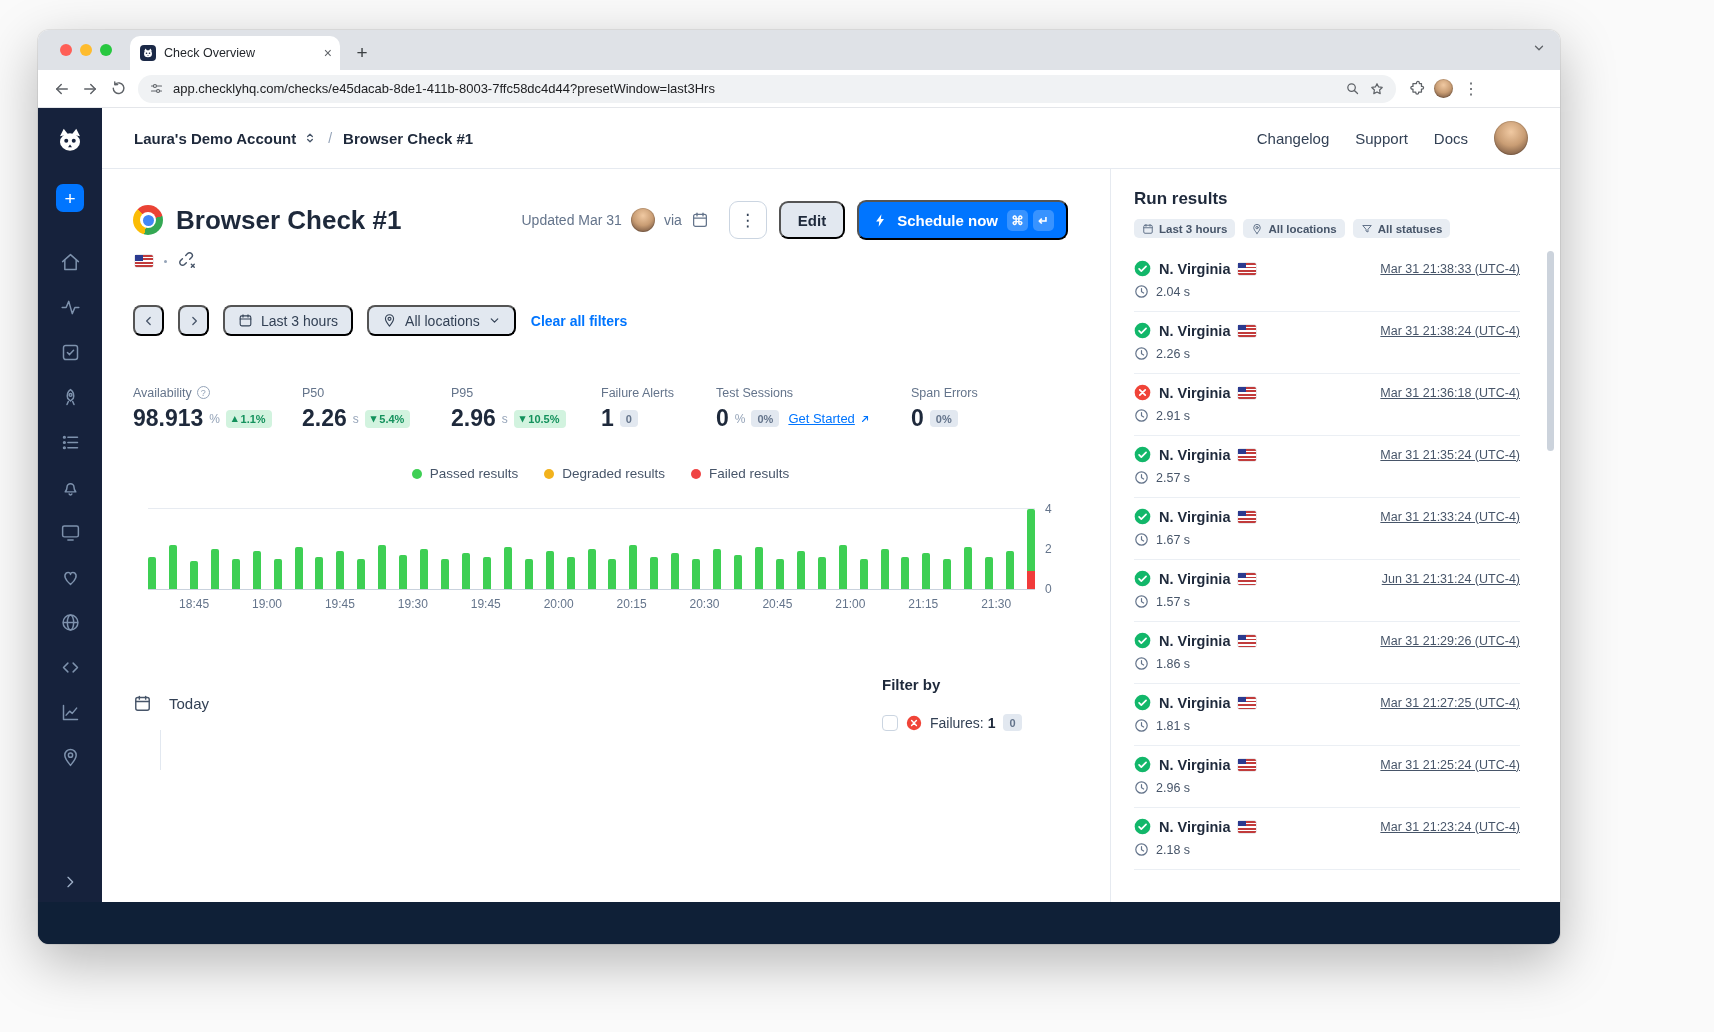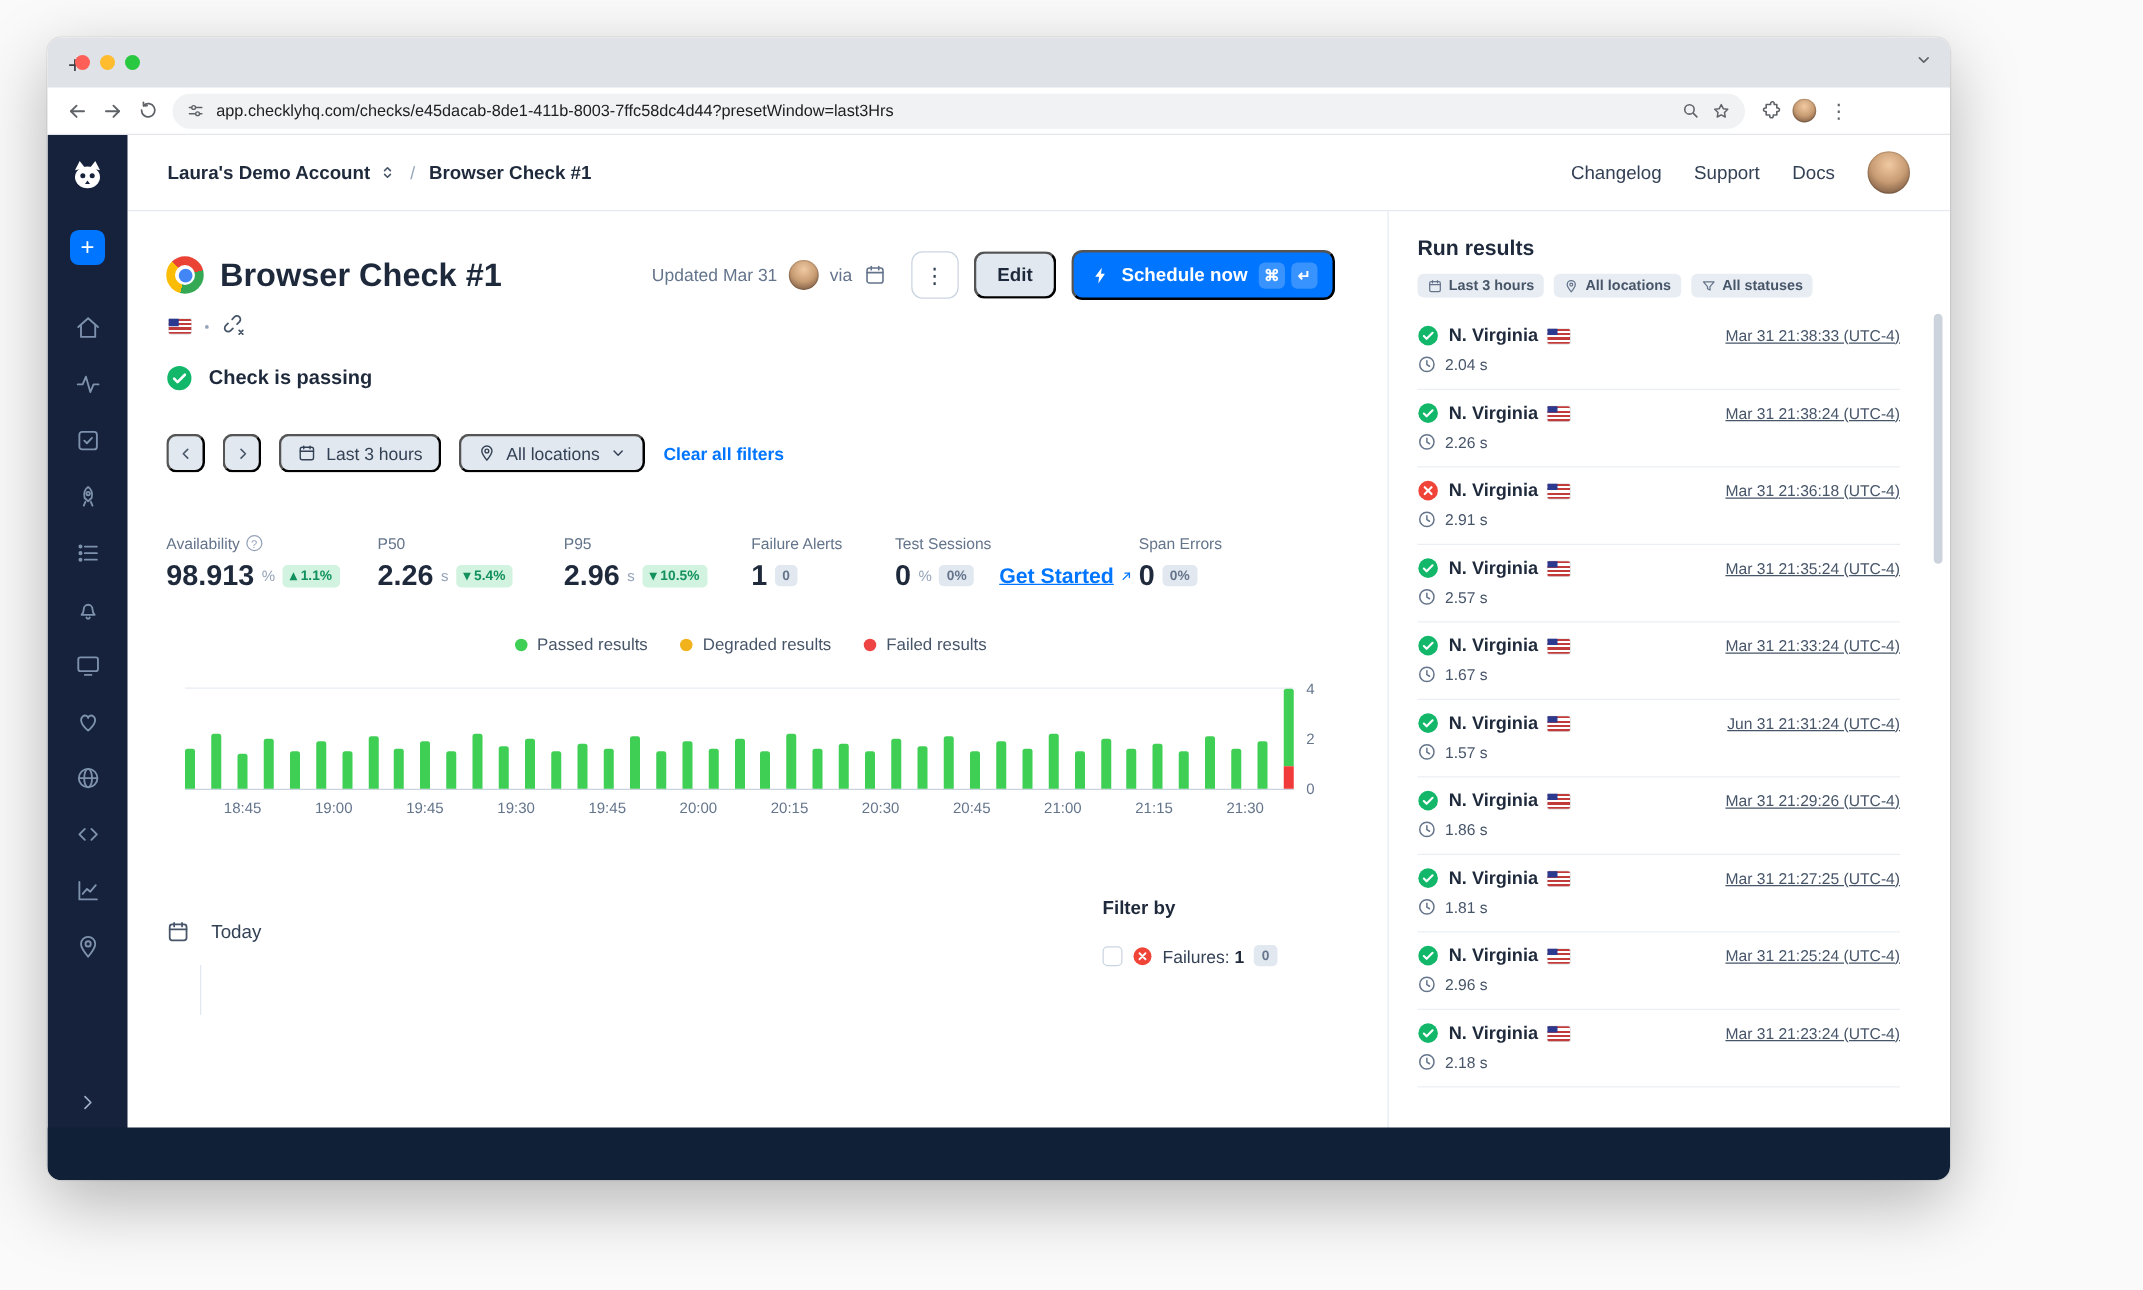--- a/index.html
+++ b/index.html
@@ -154,6 +154,20 @@
       <span class="light red"></span>
       <span class="light yellow"></span>
       <span class="light green"></span>
+    </div>
+    <div class="tab">
+      <span class="favicon">
+        <svg width="12" height="12" viewBox="0 0 24 24">
+            <path d="M4 9 L7 3 L10.5 7.5 Z" fill="#fff"></path>
+            <path d="M20 9 L17 3 L13.5 7.5 Z" fill="#fff"></path>
+            <ellipse cx="12" cy="13.5" rx="8" ry="7" fill="#fff"></ellipse>
+            <circle cx="9" cy="12.5" r="1.6" fill="#16223c"></circle>
+            <circle cx="15" cy="12.5" r="1.6" fill="#16223c"></circle>
+            <path d="M12 15.5 l-1.6 2.2 h3.2 Z" fill="#16223c"></path>
+          </svg>
+      </span>
+      <span>Check Overview</span>
+      <span class="tab-close">×</span>
     </div>
     <div class="newtab">+</div>
     <div class="strip-chevron">

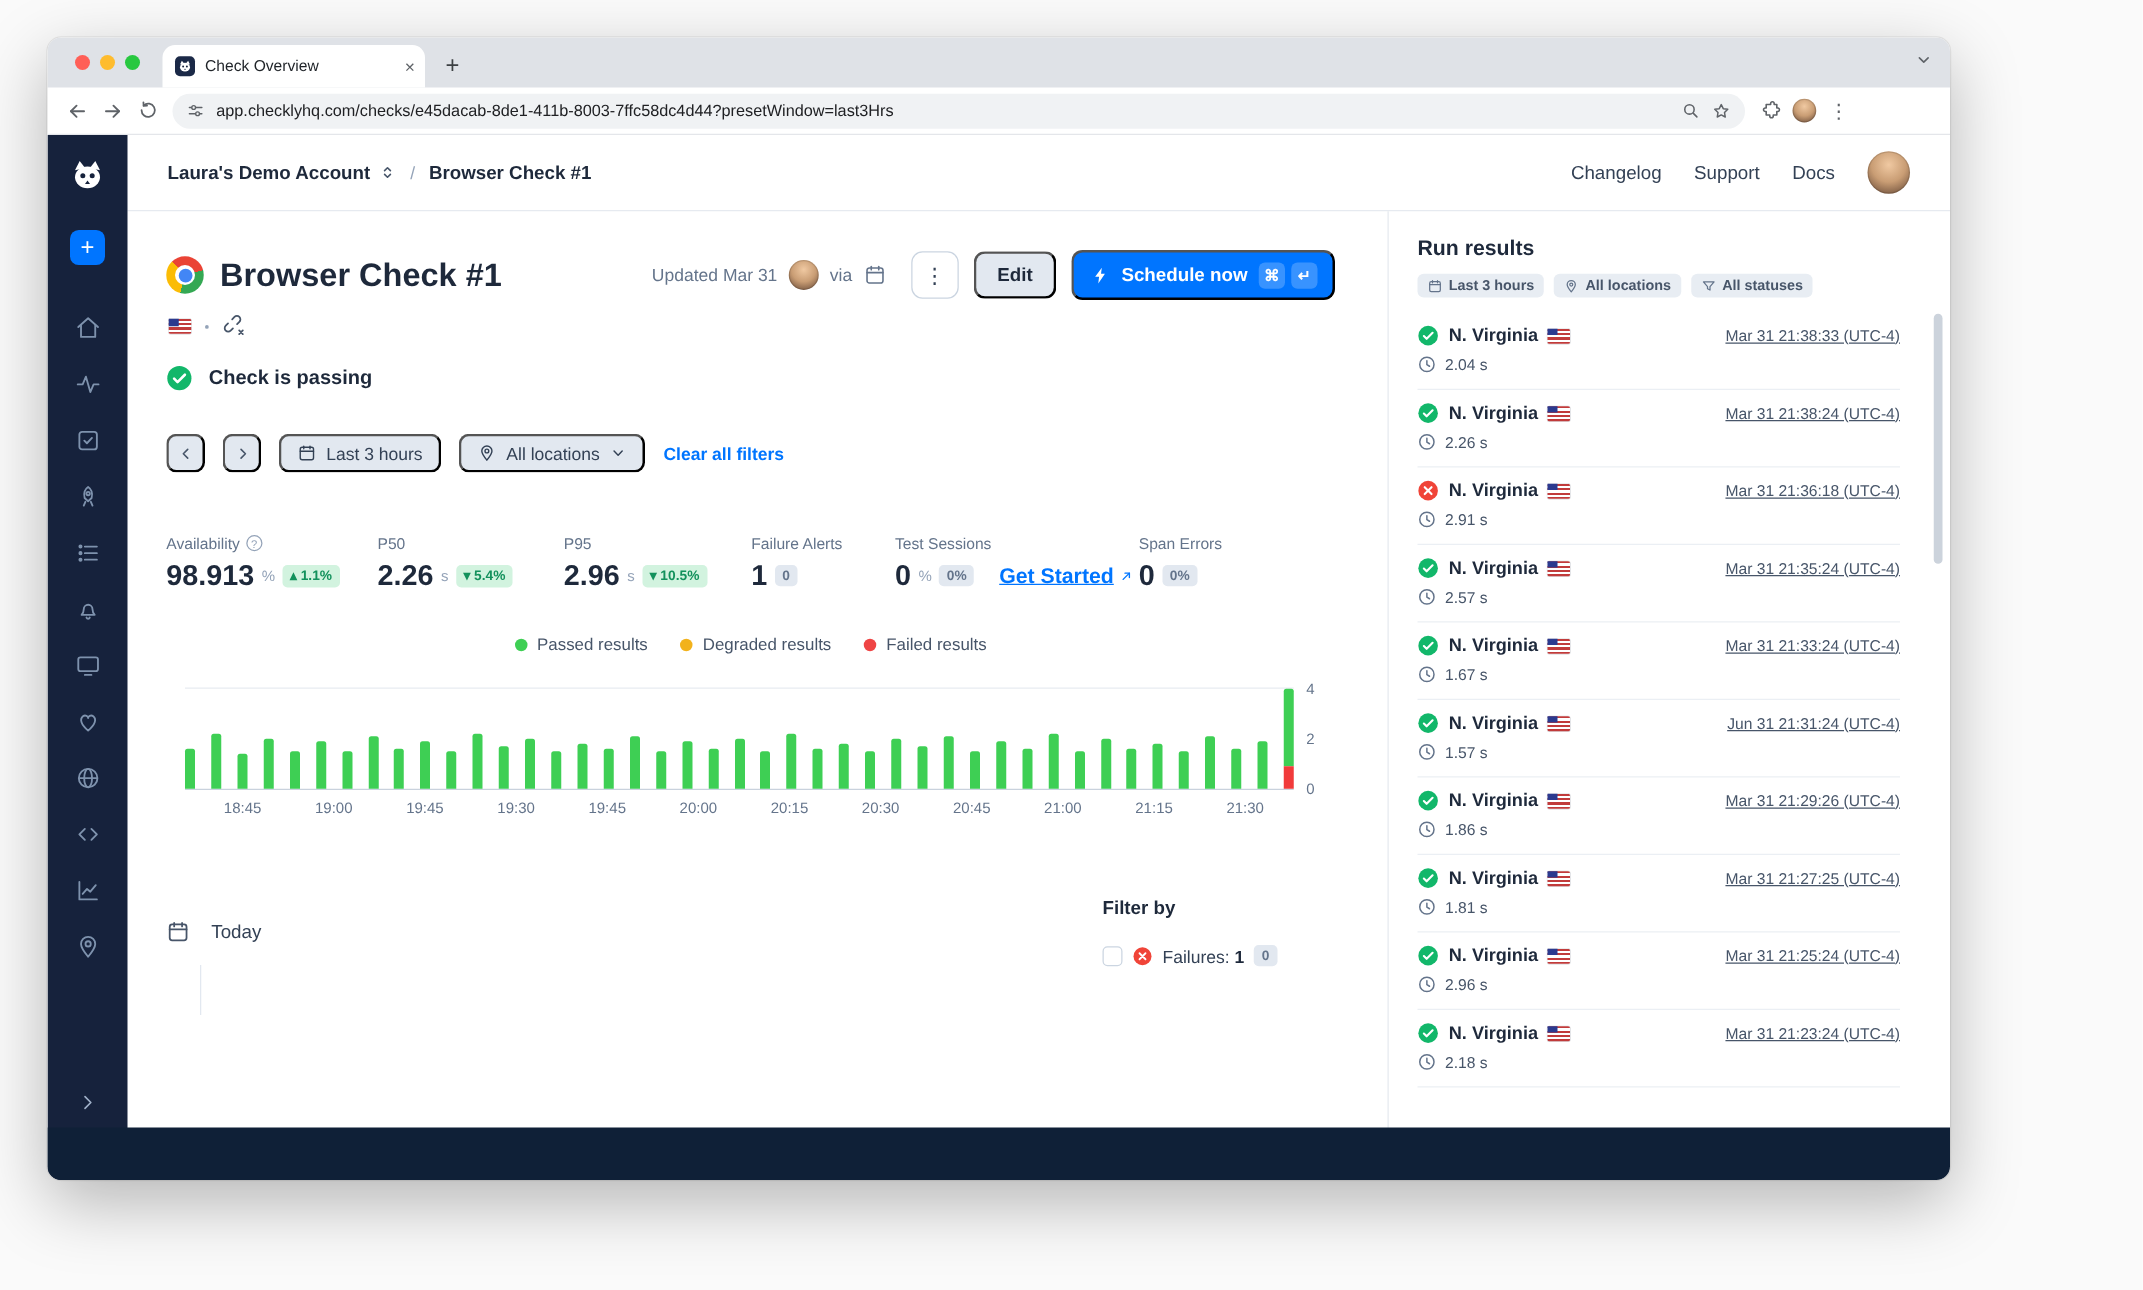--- a/index.html
+++ b/index.html
@@ -391,15 +391,6 @@
             </span>
           </div>
 
-          <div class="status-row">
-            <span>
-              <svg width="21" height="21" viewBox="0 0 20 20">
-                  <circle cx="10" cy="10" r="9.2" fill="#12b76a"></circle>
-                  <path d="M6 10.4 l2.6 2.6 L14.2 7.4" stroke="#fff" stroke-width="2" fill="none" stroke-linecap="round" stroke-linejoin="round"></path>
-                </svg>
-            </span>
-            <span class="status-text">Check is passing</span>
-          </div>
 
           <div class="filterbar">
             <button class="nav-sq">

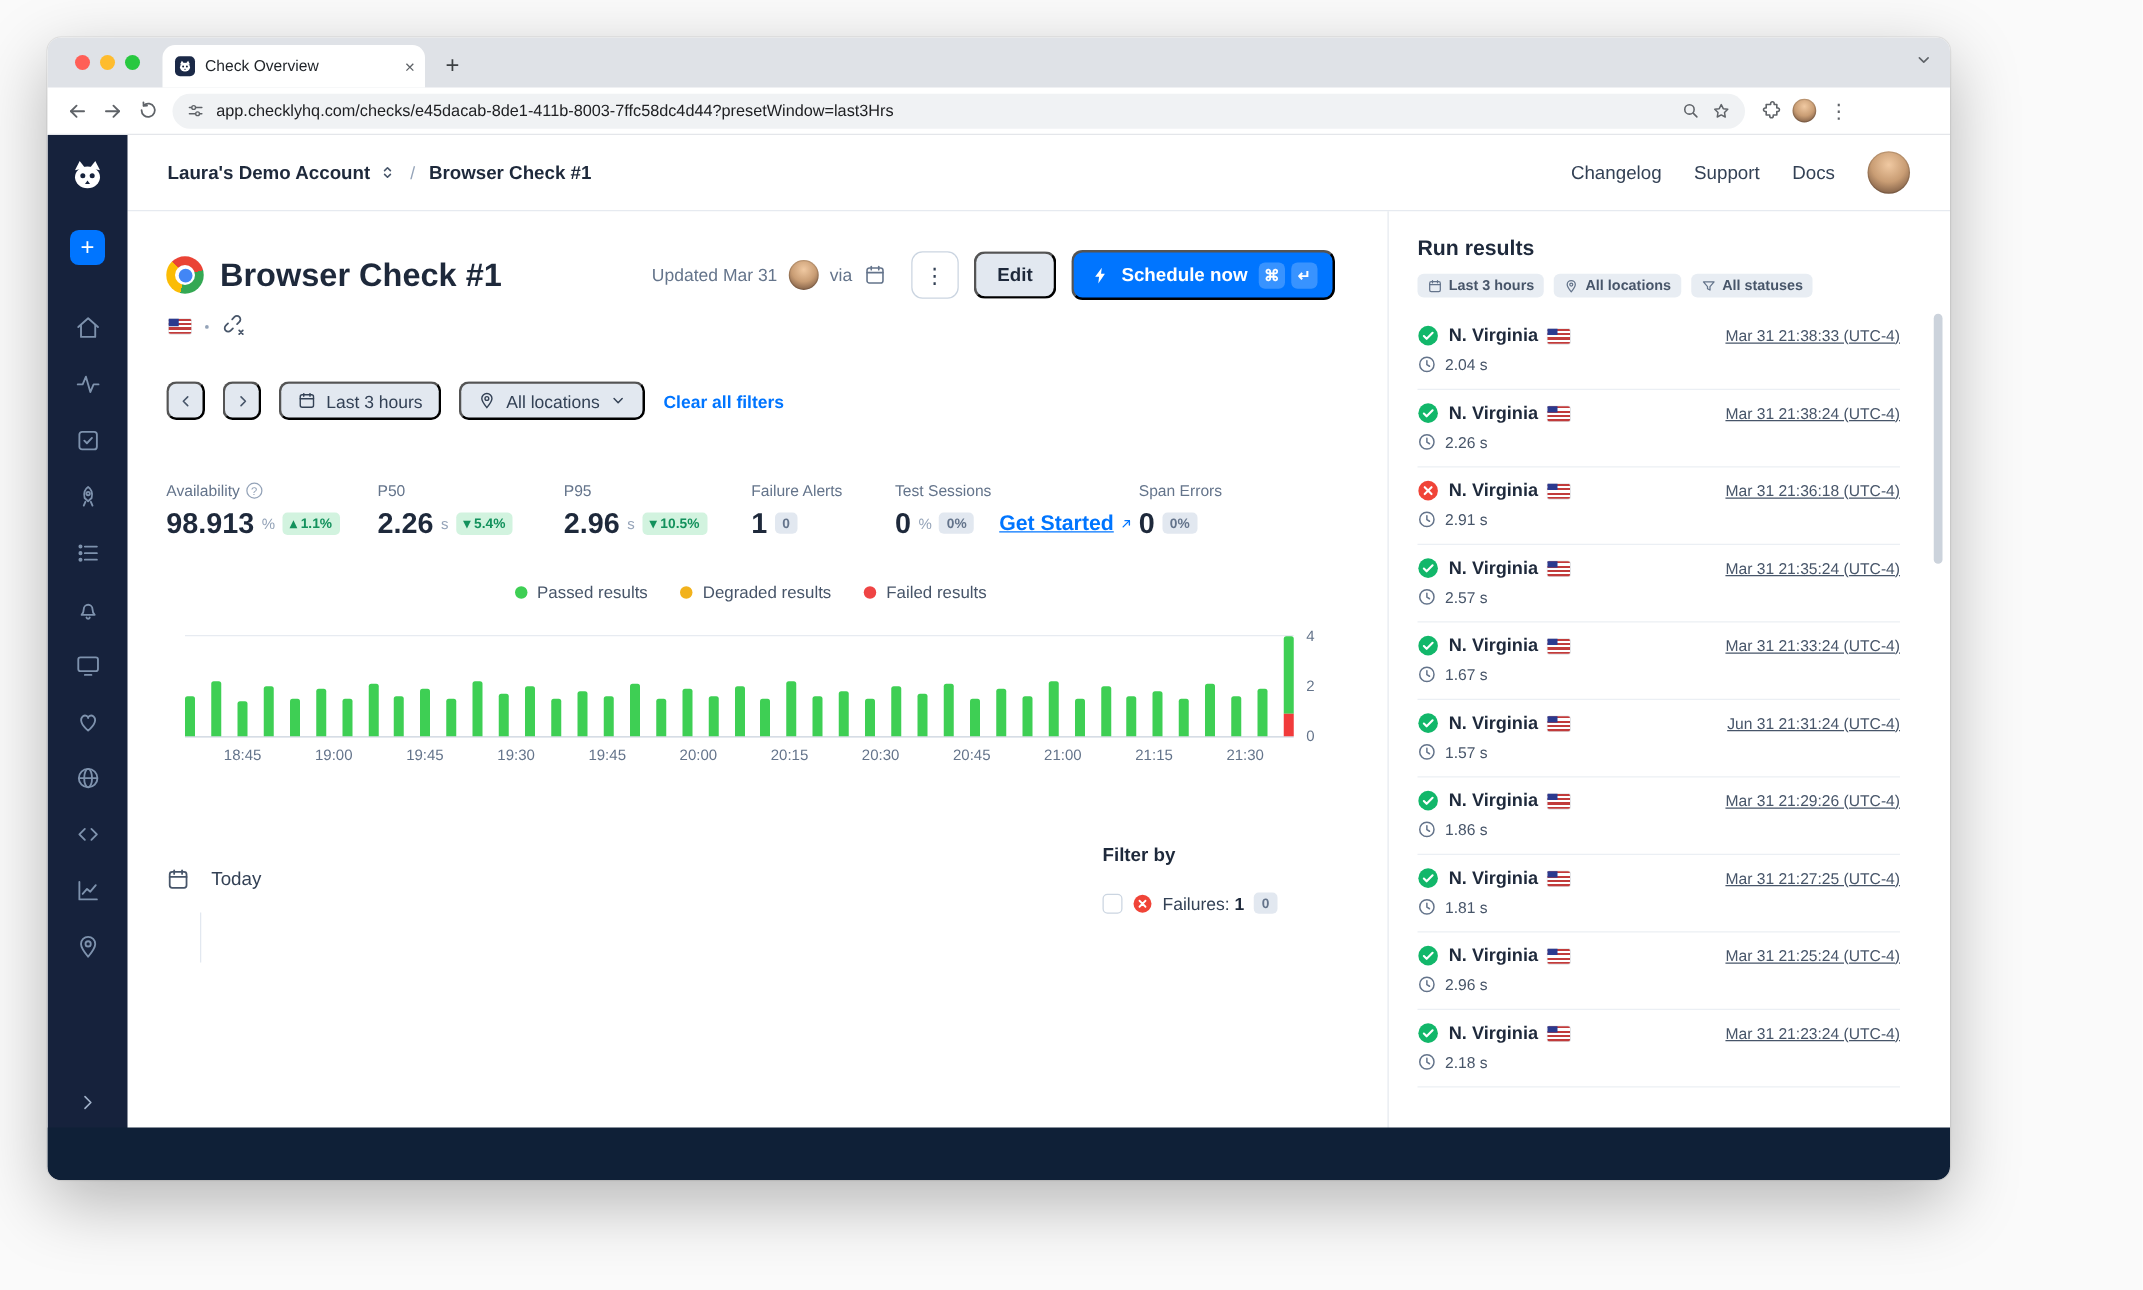--- a/index.html
+++ b/index.html
@@ -95,7 +95,7 @@
   .stat-unit{font-size:12px;color:#94a3b8}
   .stat-delta{display:flex;align-items:center;gap:3px;background:#d2f3df;color:#13915c;font-size:11px;font-weight:700;padding:2.5px 6px;border-radius:4px}
   .stat-badge{background:#e2e8f0;color:#64748b;font-size:11px;font-weight:700;padding:2.5px 6px;border-radius:4px}
-  .stat-link{display:flex;align-items:center;gap:4px;color:#0075ff;font-size:17px;font-weight:700;text-decoration:underline;margin-left:14px}
+  .stat-link{display:flex;align-items:center;gap:4px;color:#0075ff;font-size:13px;font-weight:400;text-decoration:underline;margin-left:3px}
 
   .section-title{font-size:17px;font-weight:700;color:#1e293b}
   .monitoring-title{margin-top:58px}

